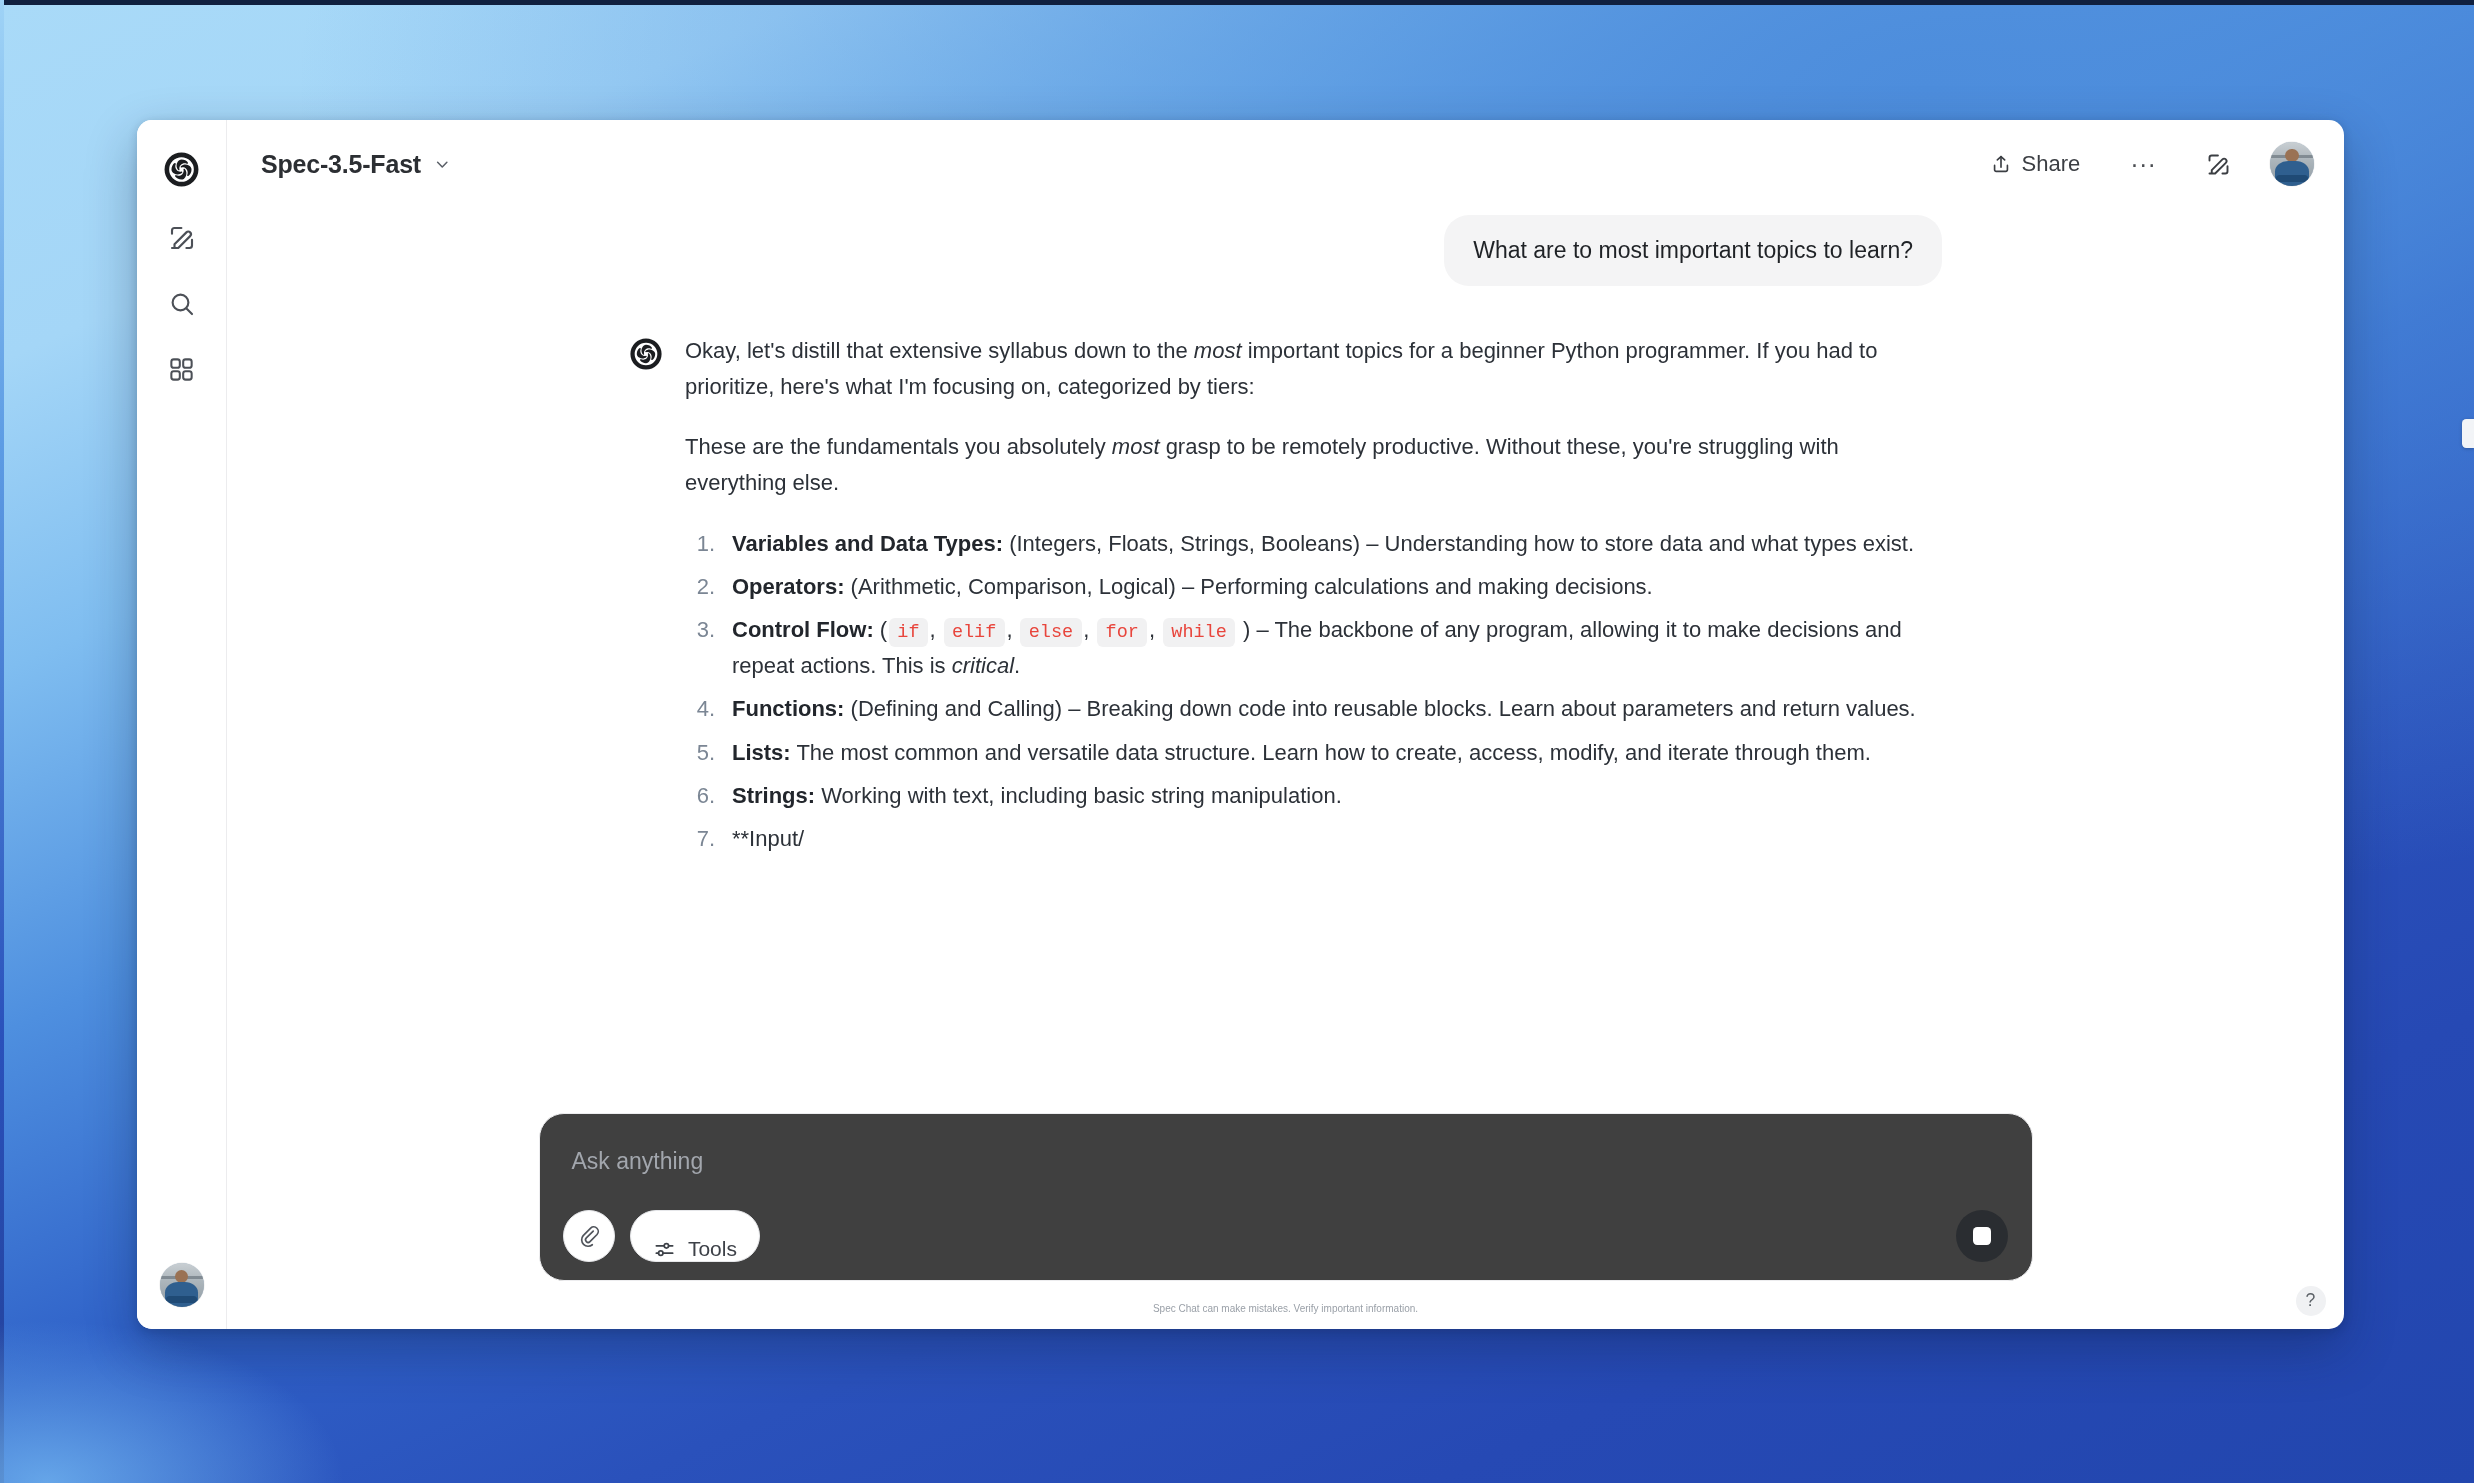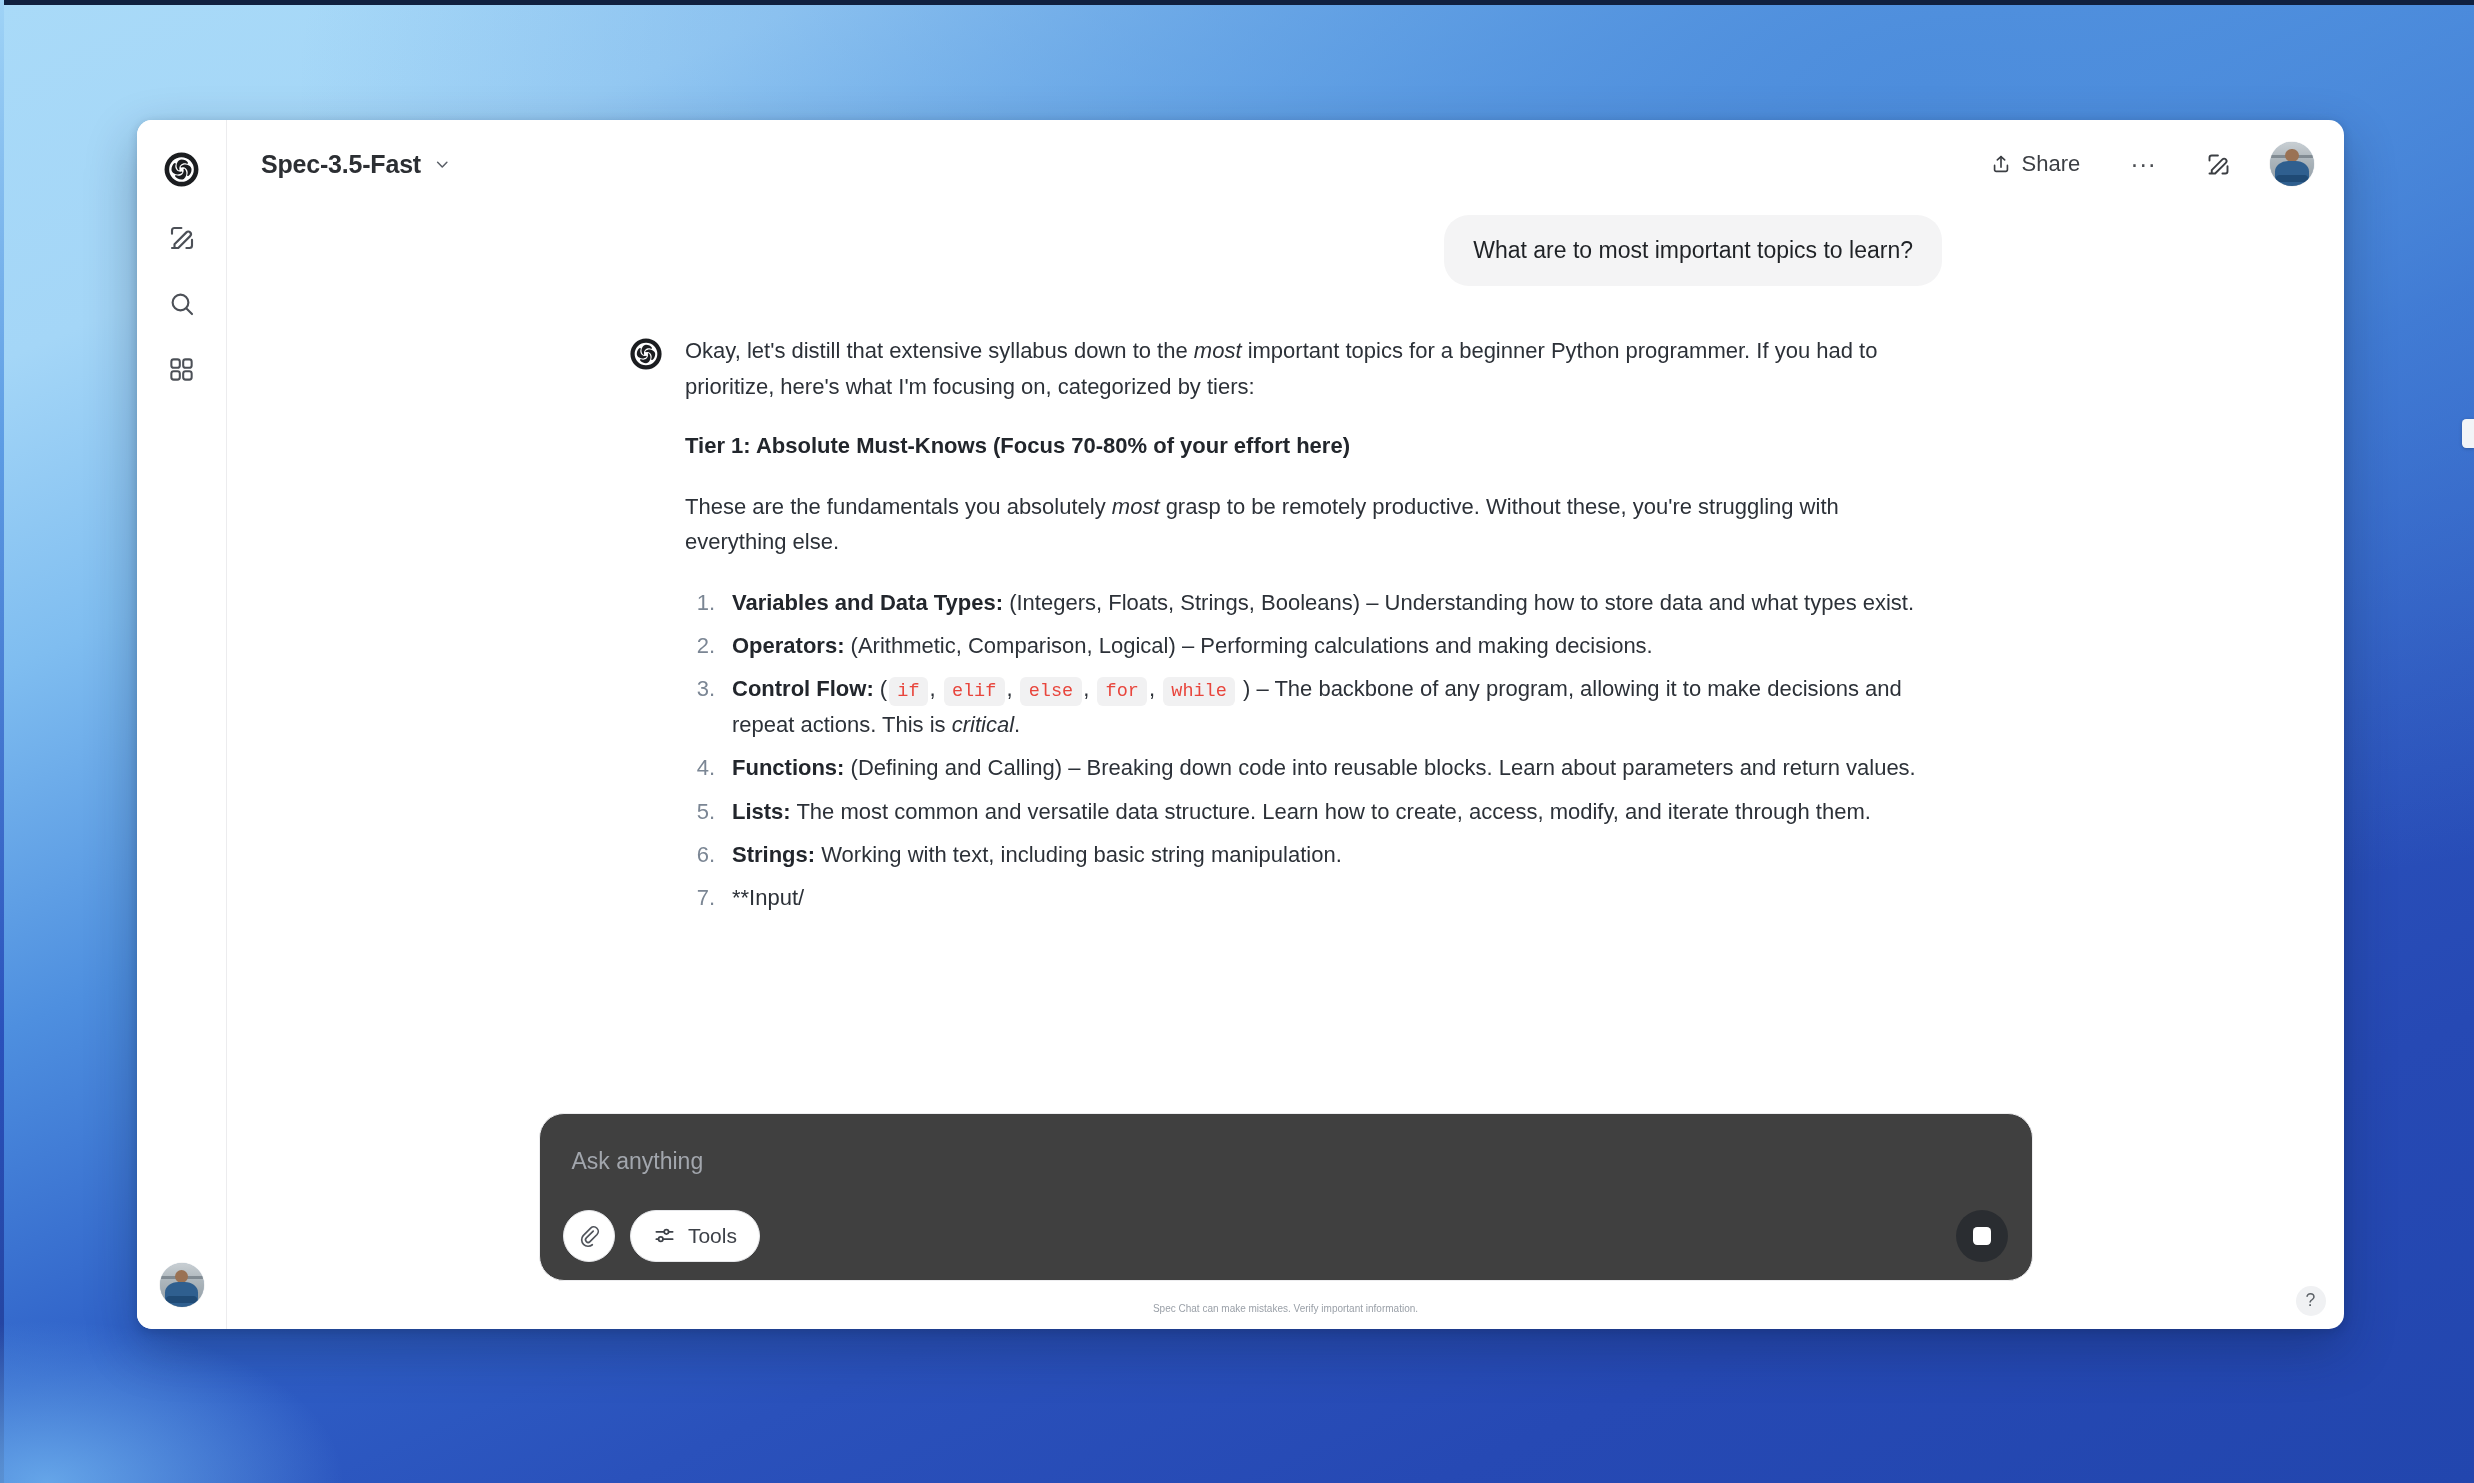--- a/index.html
+++ b/index.html
@@ -409,7 +409,6 @@
               <span>Okay, let's distill that extensive syllabus down to the </span><em>most</em><span> important topics for a beginner Python programmer. If you had to prioritize, here's what I'm focusing on, categorized by tiers:</span>
             </p>
 
-            <p id="tier-heading">Tier 1: Absolute Must-Knows (Focus 70-80% of your effort here)</p>
 
             <p class="para">
               <span>These are the fundamentals you absolutely </span><em>most</em><span> grasp to be remotely productive. Without these, you're struggling with everything else.</span>

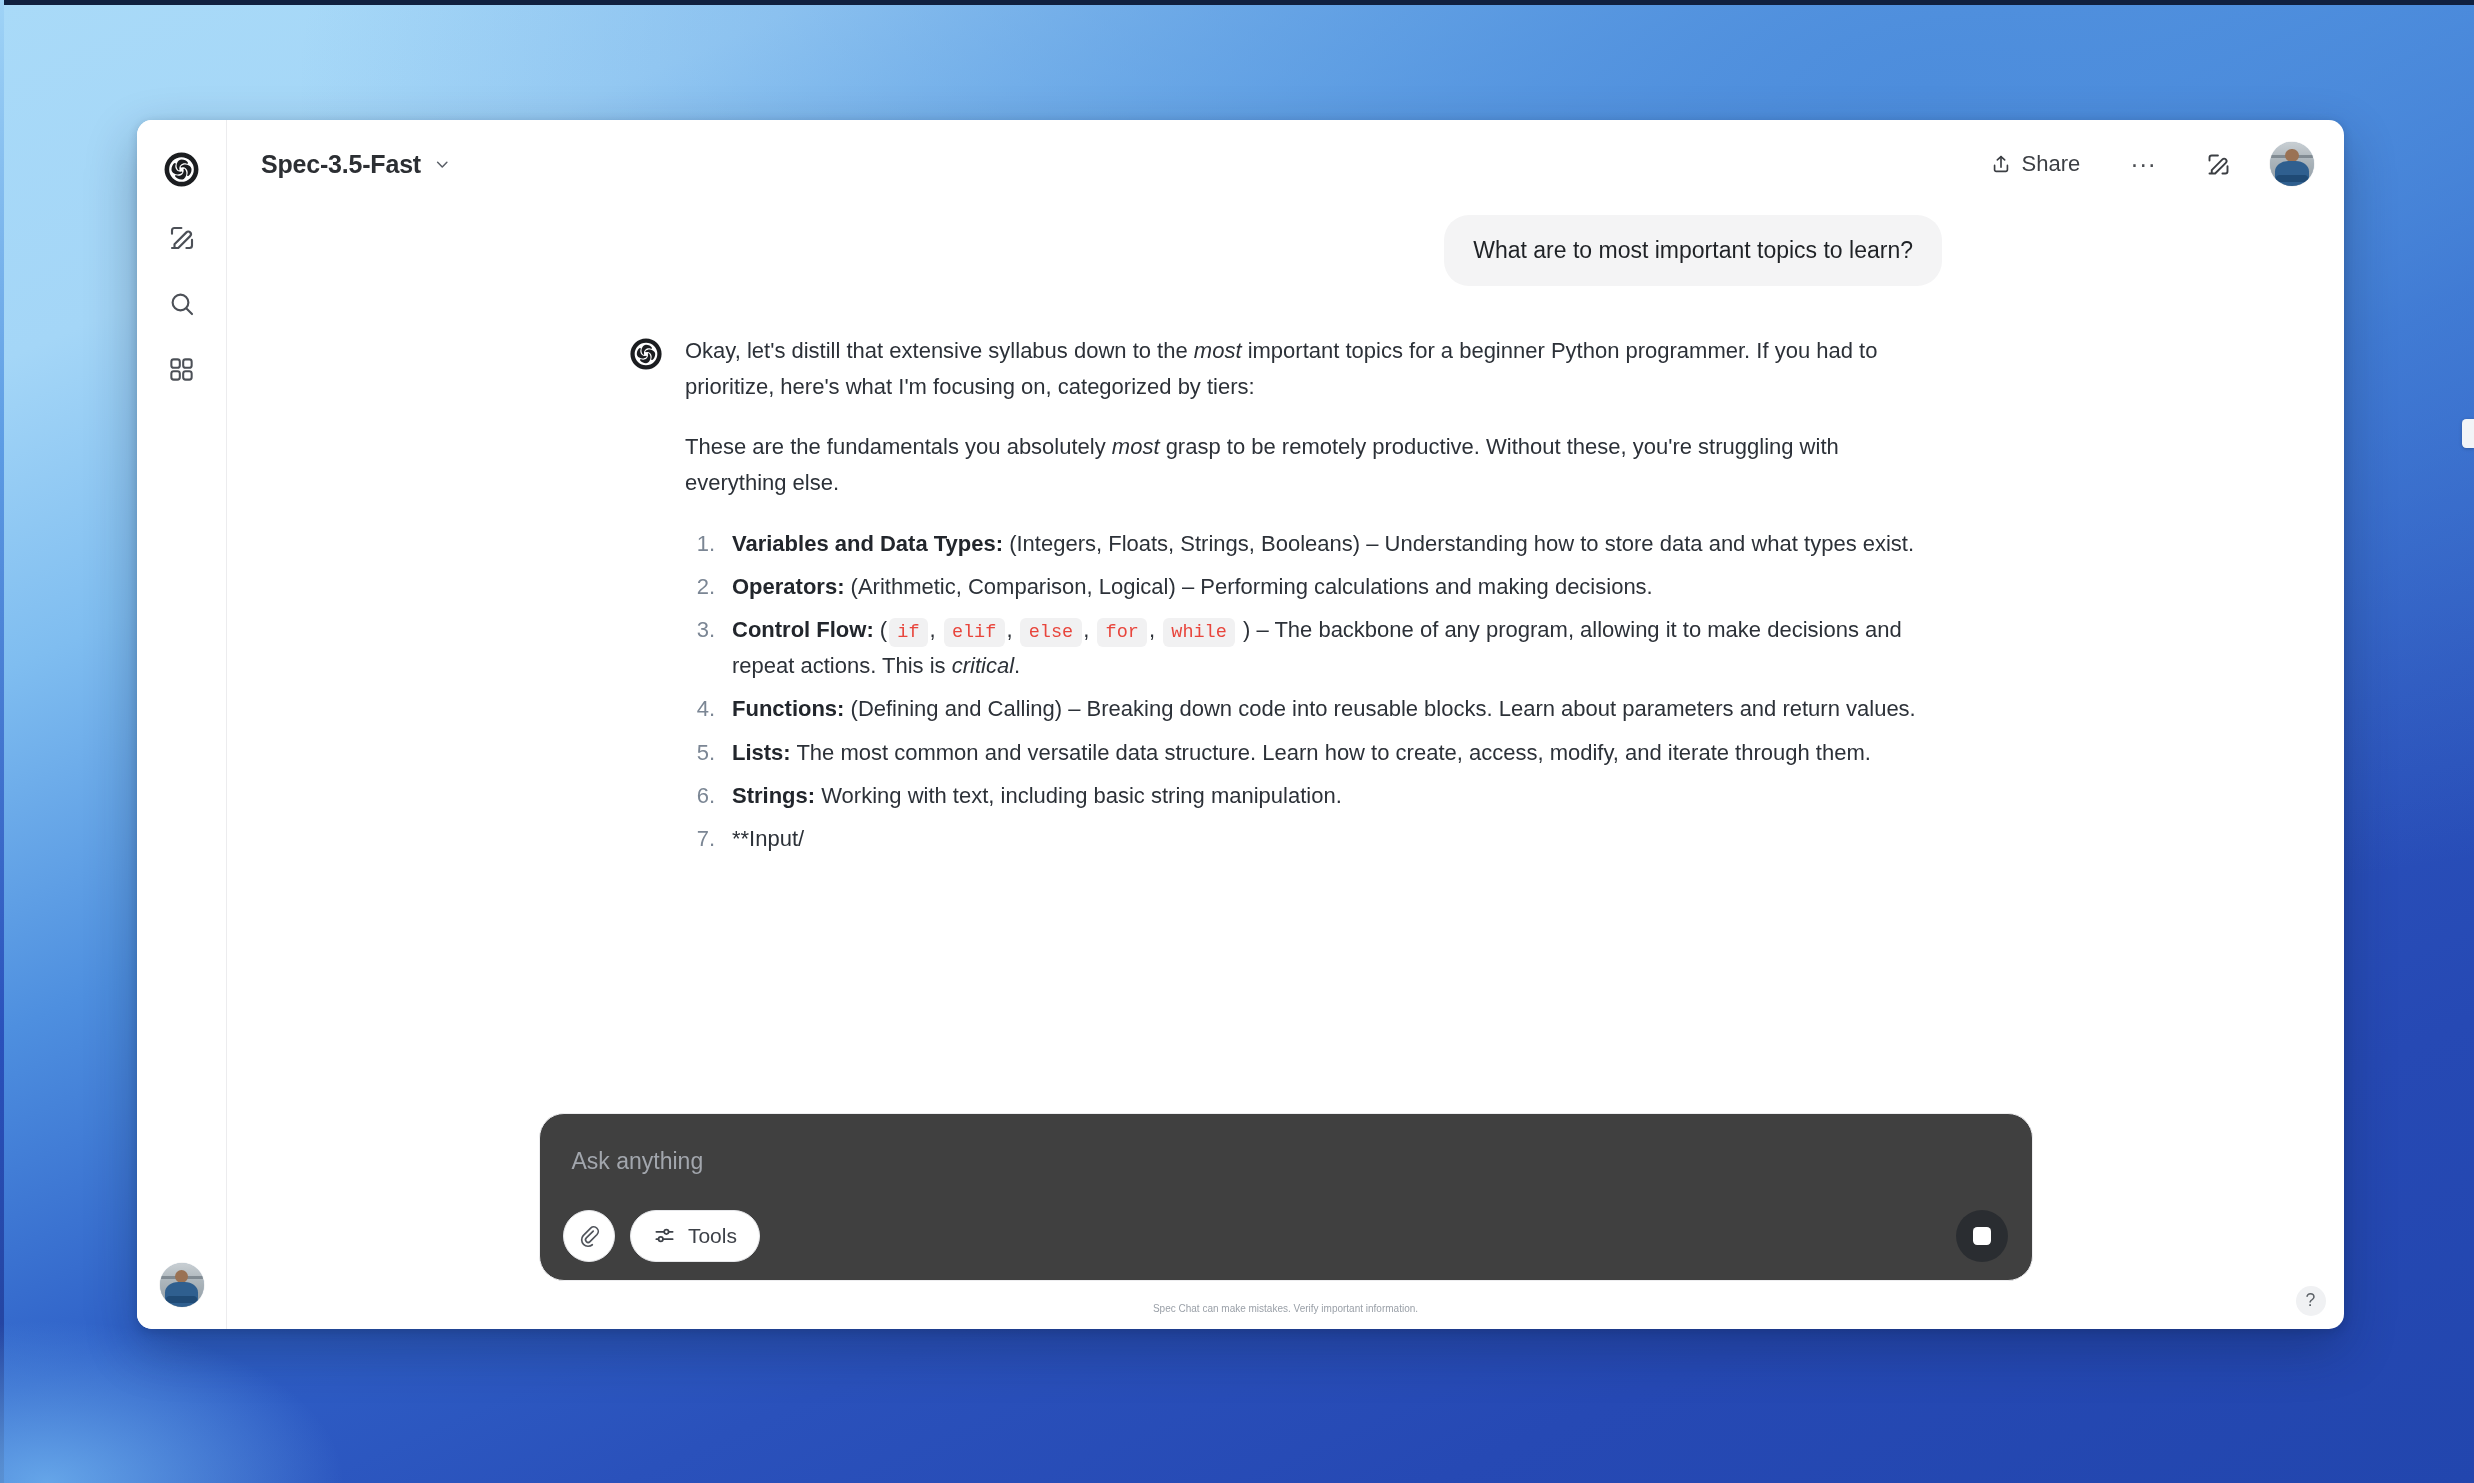--- a/index.html
+++ b/index.html
@@ -235,7 +235,7 @@
   #tools-btn {
     height: 52px; padding: 0 22px;
     border-radius: 26px; border: 0.8px solid #e6e7ea; background: #ffffff;
-    display: flex; align-items: center; gap: 11.8px;
+    display: flex; align-items: flex-end; gap: 11.8px;
     font-size: 21px; color: #3d4148; cursor: pointer;
   }
   #composer-spacer { flex: 1 1 auto; }

